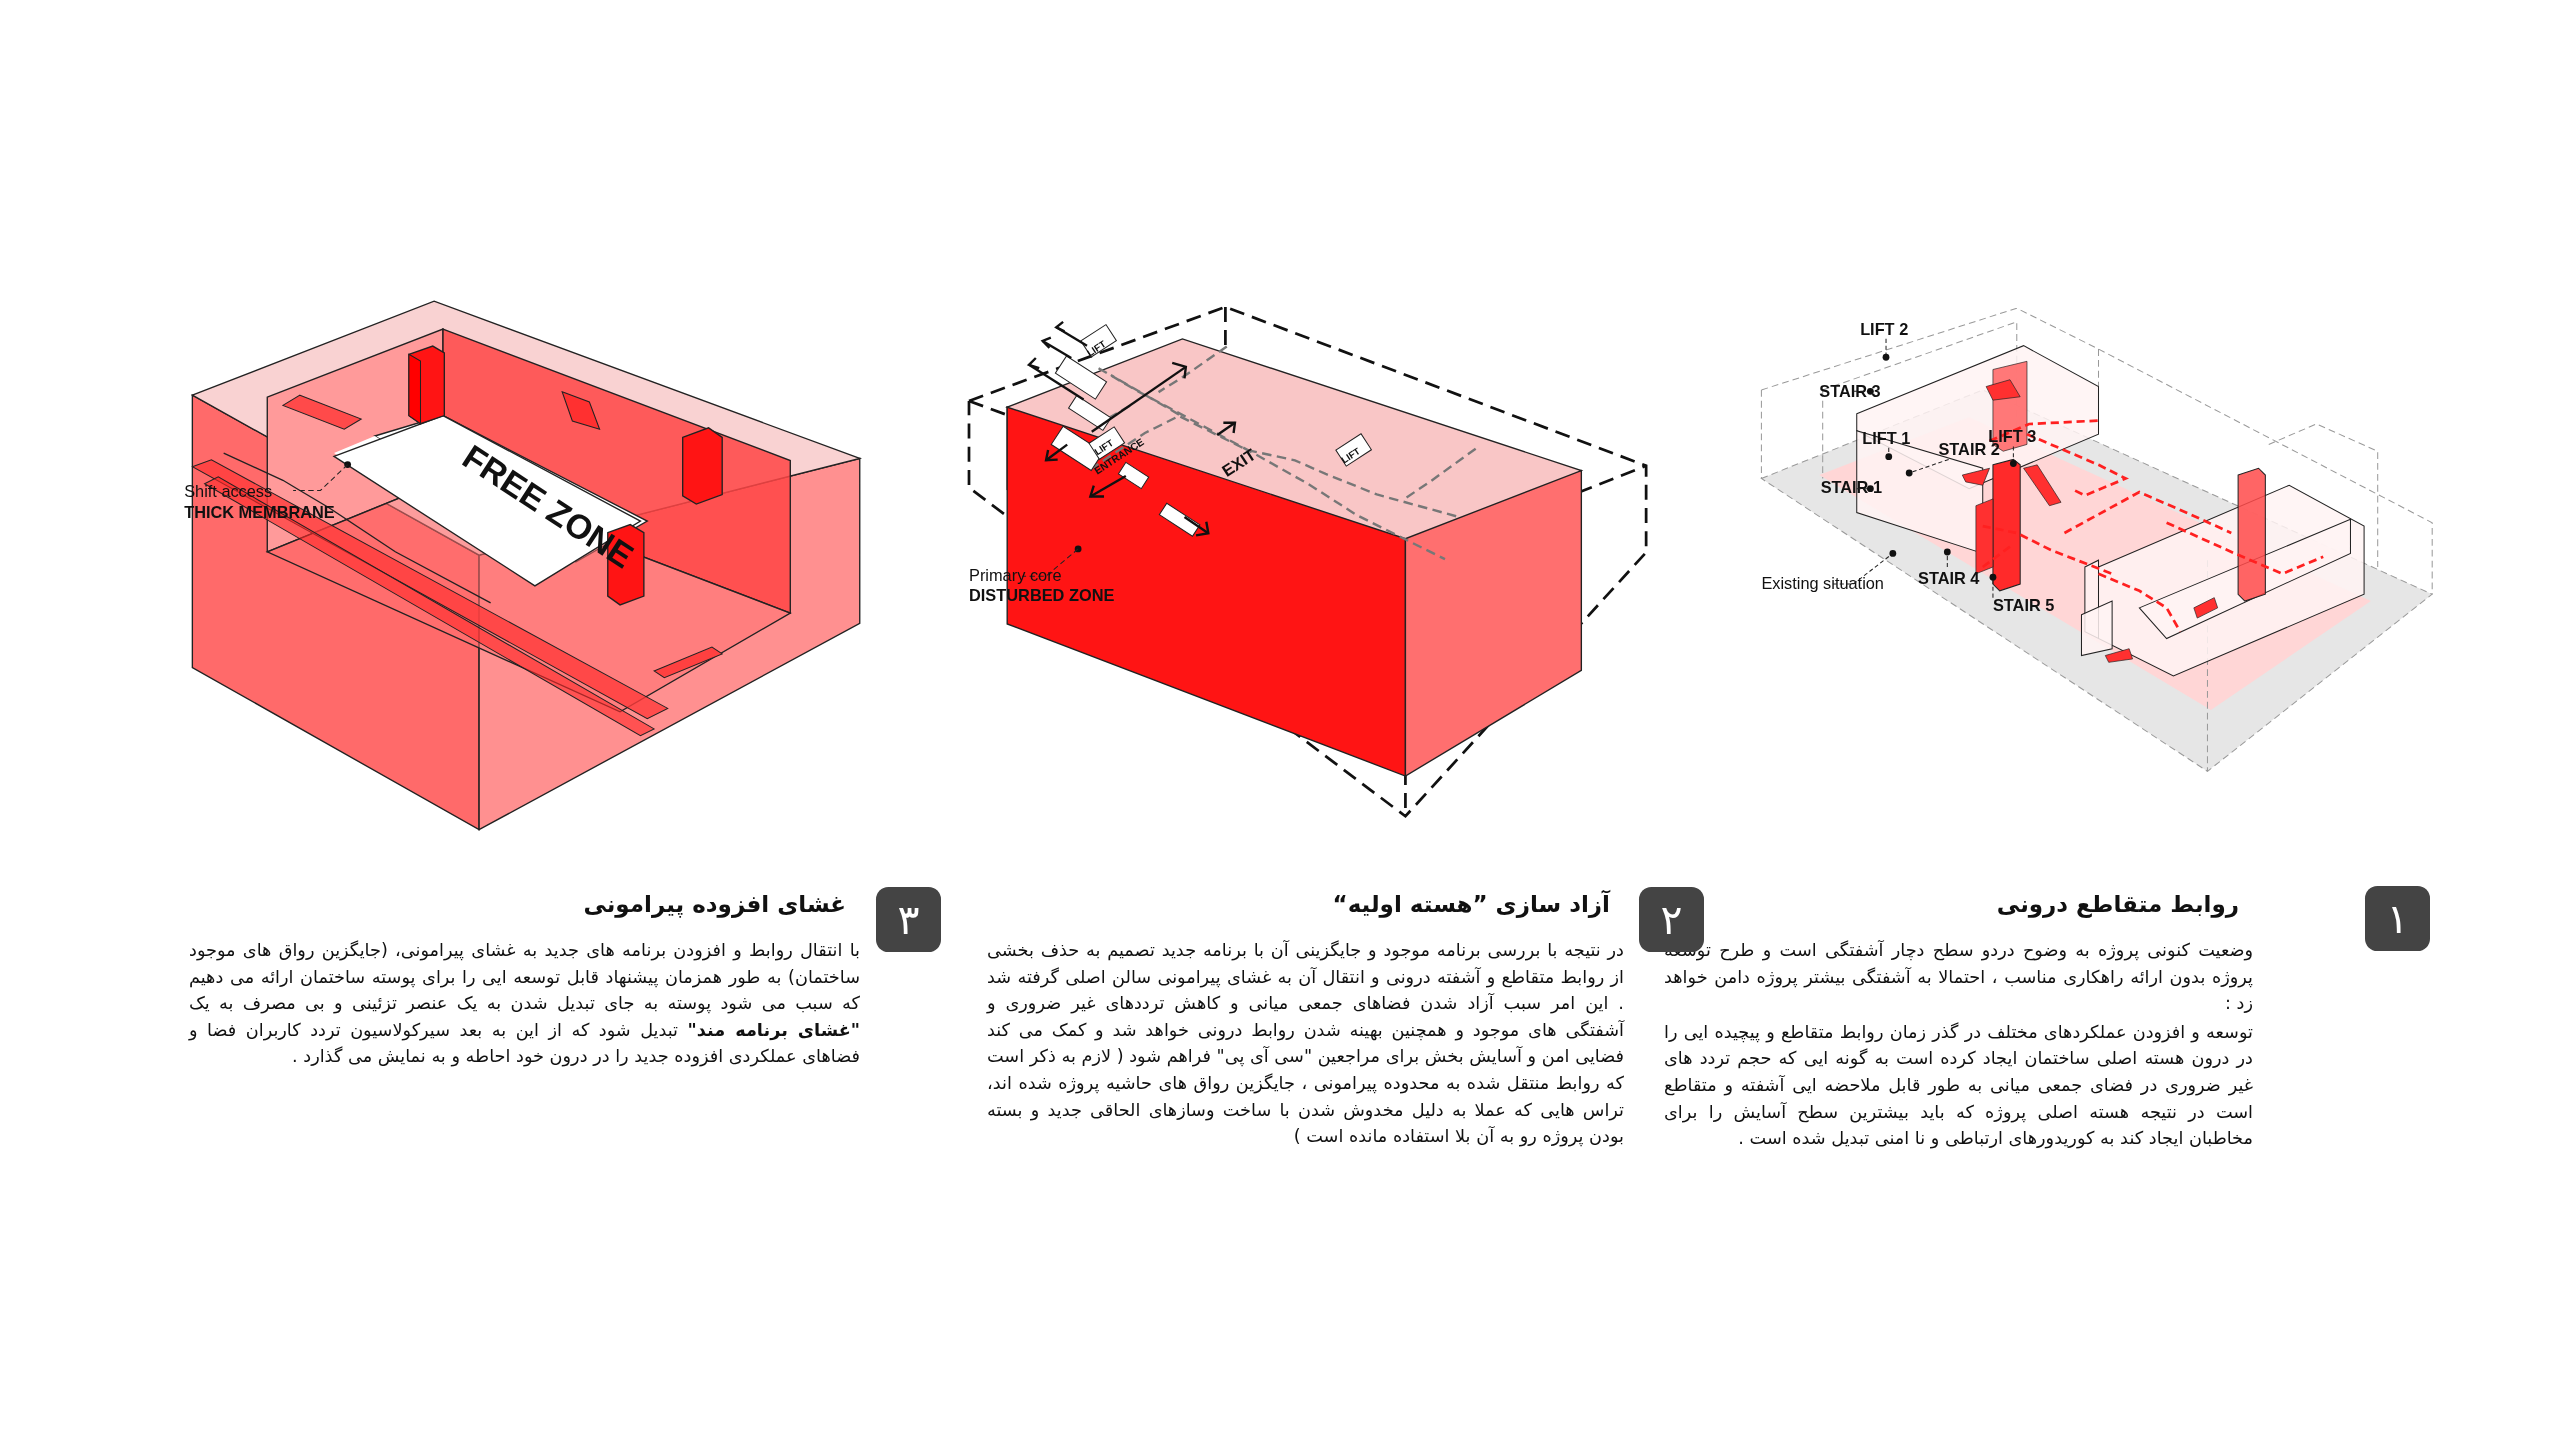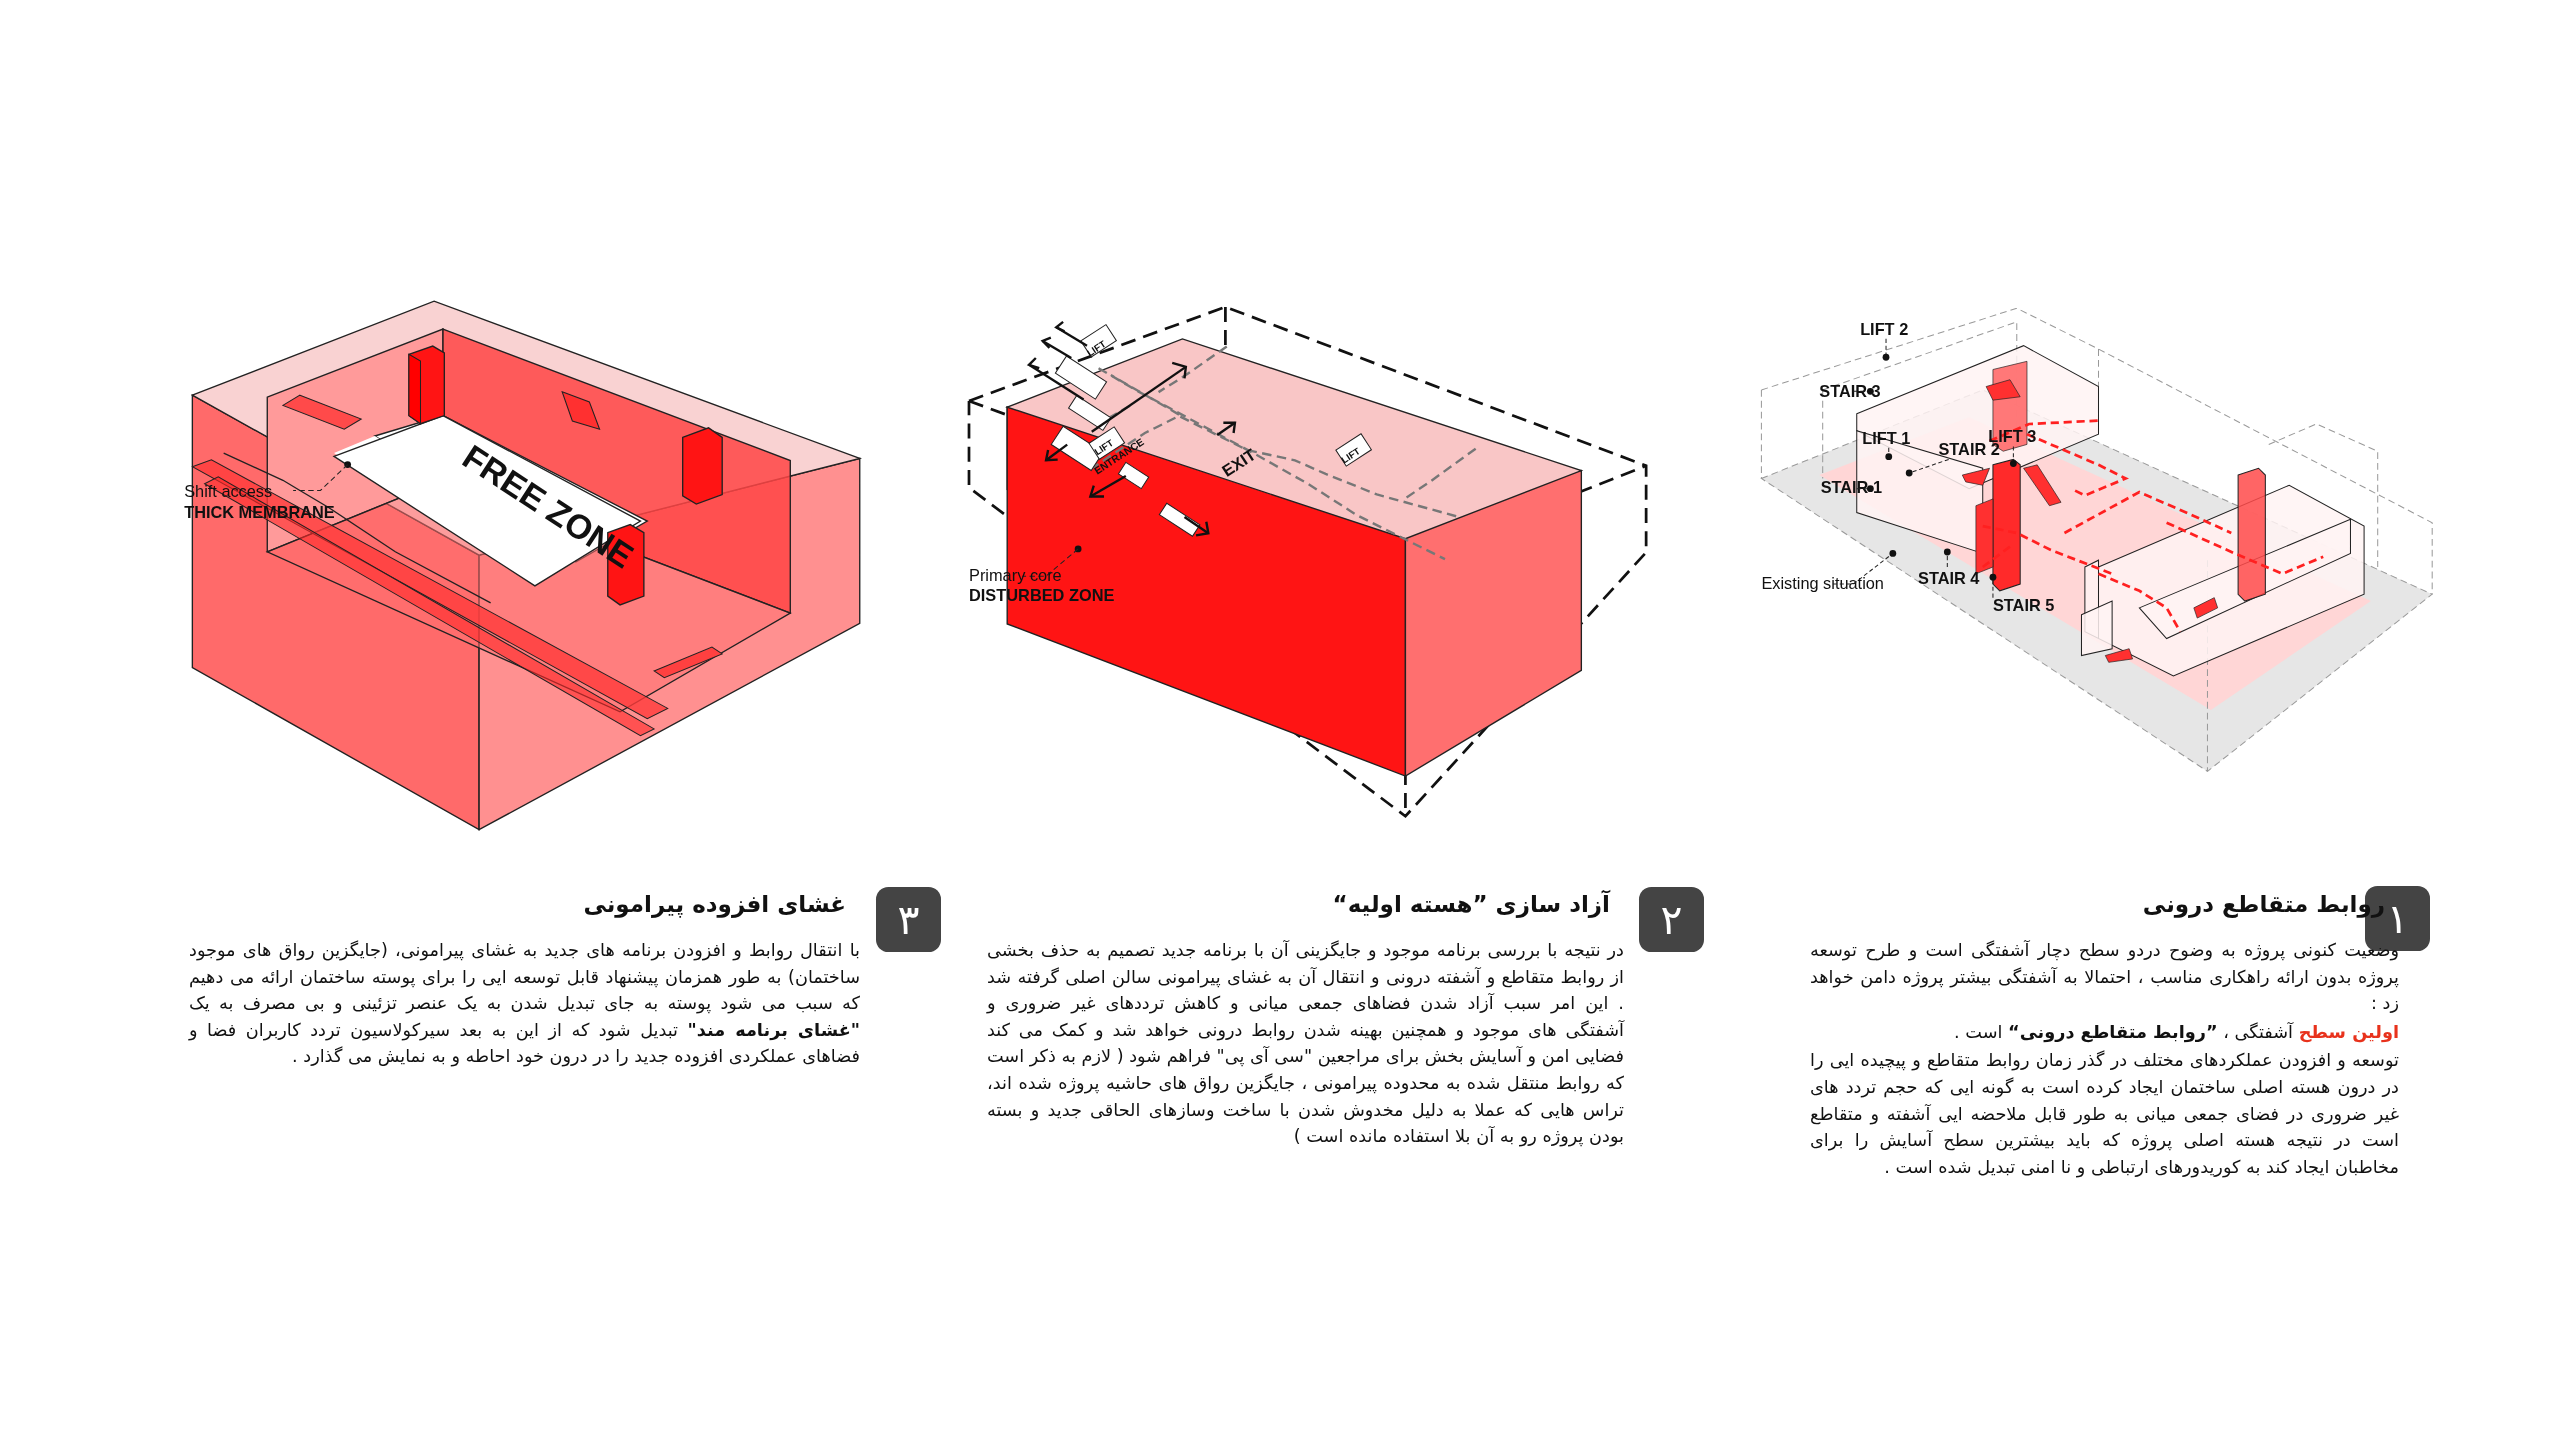--- a/index.html
+++ b/index.html
@@ -215,7 +215,7 @@
 </div>
 
 <div class="badge" style="left:2365px;top:886px;">۱</div>
-<div class="section" style="left:1808px;top:872px;width:593px;">
+<div class="section" style="left:1662px;top:872px;width:593px;">
   <h2 class="sec-title">روابط متقاطع درونی</h2>
   <p class="sec-body">وضعیت کنونی پروژه به وضوح دردو سطح دچار آشفتگی است و طرح توسعه پروژه بدون ارائه راهکاری مناسب ، احتمالا به آشفتگی بیشتر پروژه دامن خواهد زد :</p>
   <p class="sec-body"><span class="hl-red">اولین سطح</span><span> آشفتگی ، </span><span class="strong">”روابط متقاطع درونی“</span><span> است .</span></p>

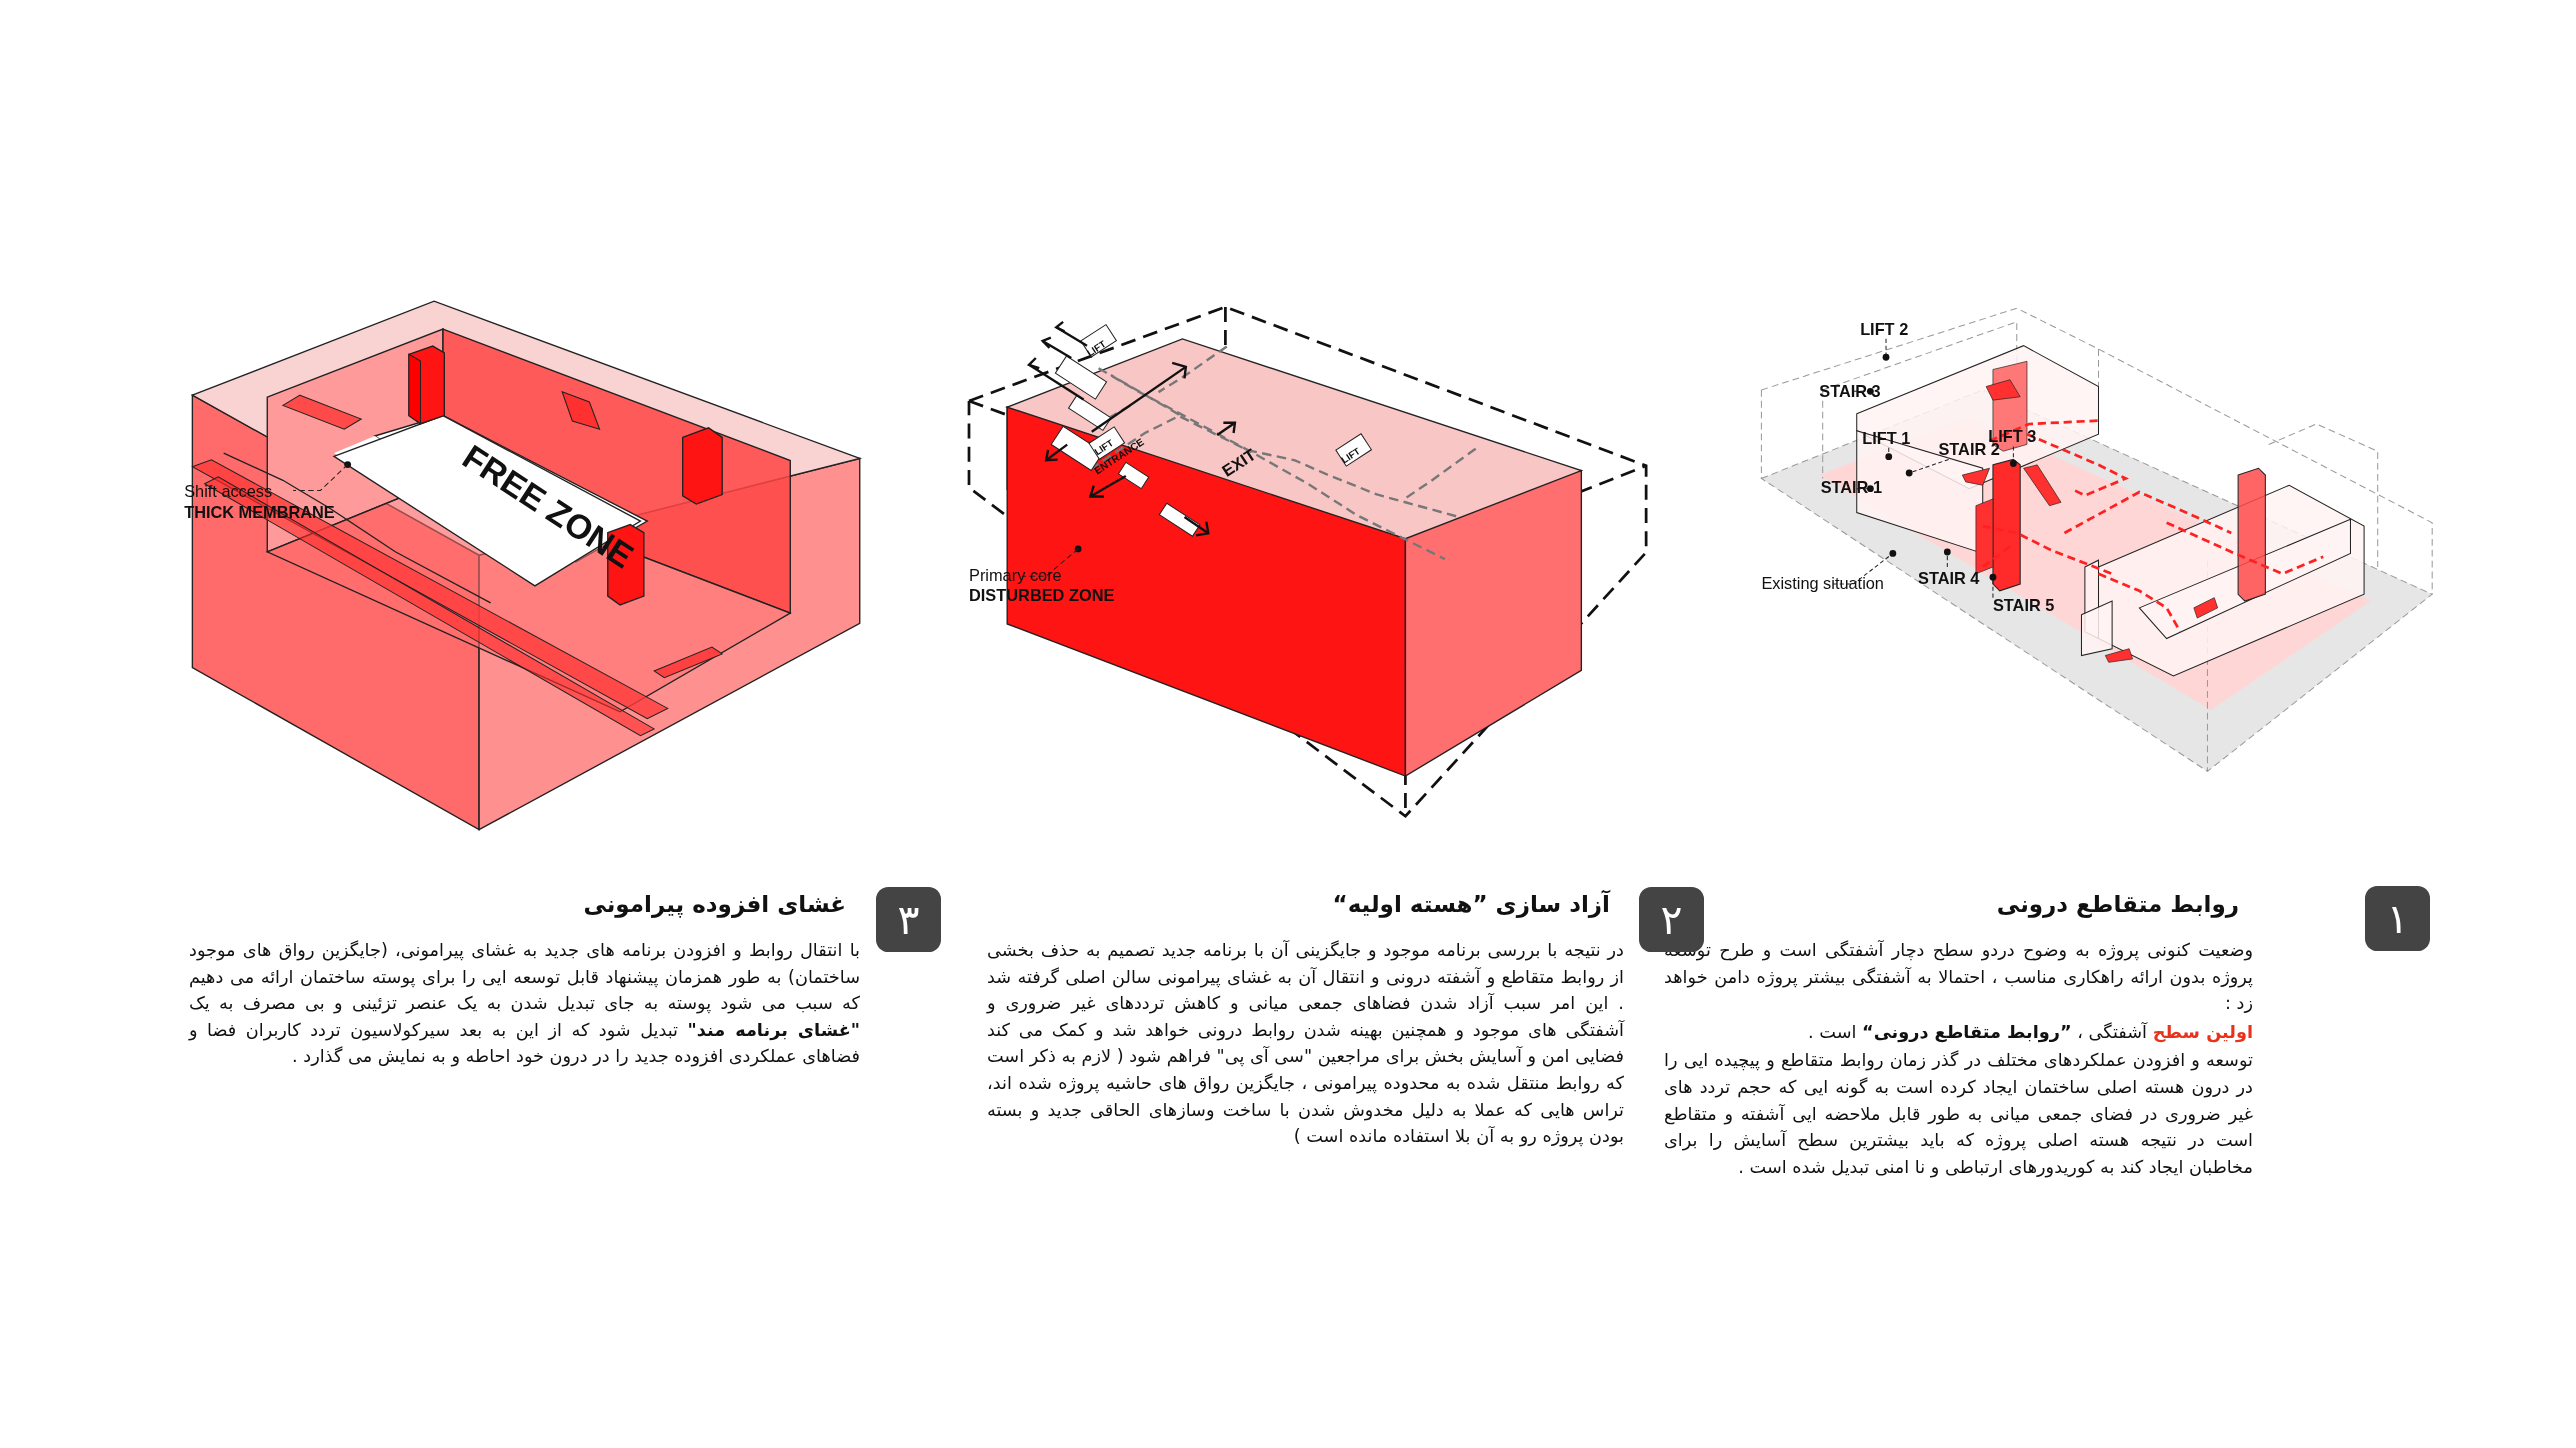--- a/index.html
+++ b/index.html
@@ -218,7 +218,6 @@
 <div class="section" style="left:1662px;top:872px;width:593px;">
   <h2 class="sec-title">روابط متقاطع درونی</h2>
   <p class="sec-body">وضعیت کنونی پروژه به وضوح دردو سطح دچار آشفتگی است و طرح توسعه پروژه بدون ارائه راهکاری مناسب ، احتمالا به آشفتگی بیشتر پروژه دامن خواهد زد :</p>
-  <p class="sec-body"><span class="hl-red">اولین سطح</span><span> آشفتگی ، </span><span class="strong">”روابط متقاطع درونی“</span><span> است .</span></p>
   <p class="sec-body">توسعه و افزودن عملکردهای مختلف در گذر زمان روابط متقاطع و پیچیده ایی را در درون هسته اصلی ساختمان ایجاد کرده است به گونه ایی که حجم تردد های غیر ضروری در فضای جمعی میانی به طور قابل ملاحضه ایی آشفته و متقاطع است در نتیجه هسته اصلی پروژه که باید بیشترین سطح آسایش را برای مخاطبان ایجاد کند به کوریدورهای ارتباطی و نا امنی تبدیل شده است .</p>
 </div>
 

